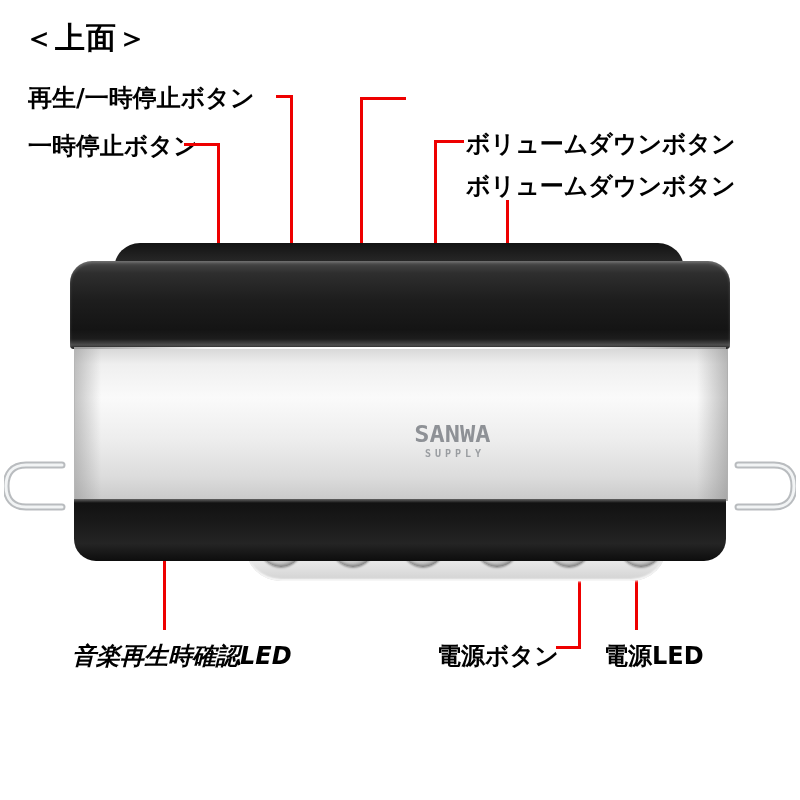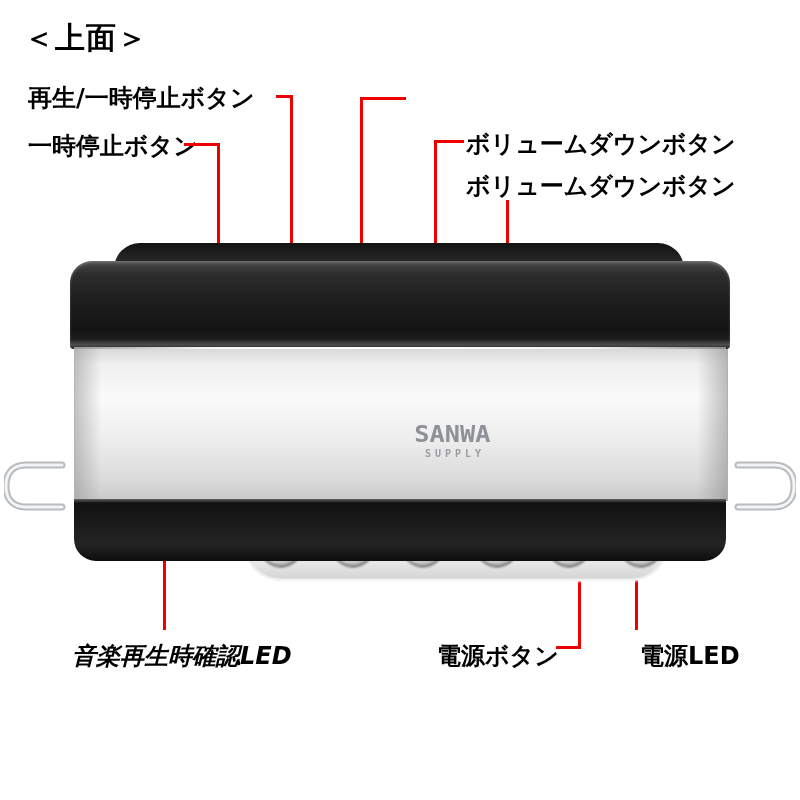--- a/index.html
+++ b/index.html
@@ -173,7 +173,7 @@
 
   <div class="jp callout-label" style="left:72px;top:640px;font-style:italic;">音楽再生時確認LED</div>
   <div class="jp callout-label" style="left:415px;top:640px;margin-left:22px;">電源ボタン</div>
-  <div class="jp callout-label" style="left:604px;top:640px;margin-left:36px;">電源LED</div>
+  <div class="jp callout-label" style="left:604px;top:640px;">電源LED</div>
 
   <div class="lead lead-h" style="left:276px;top:95px;width:17px;"></div>
   <div class="lead lead-v" style="left:290px;top:95px;height:338px;"></div>

